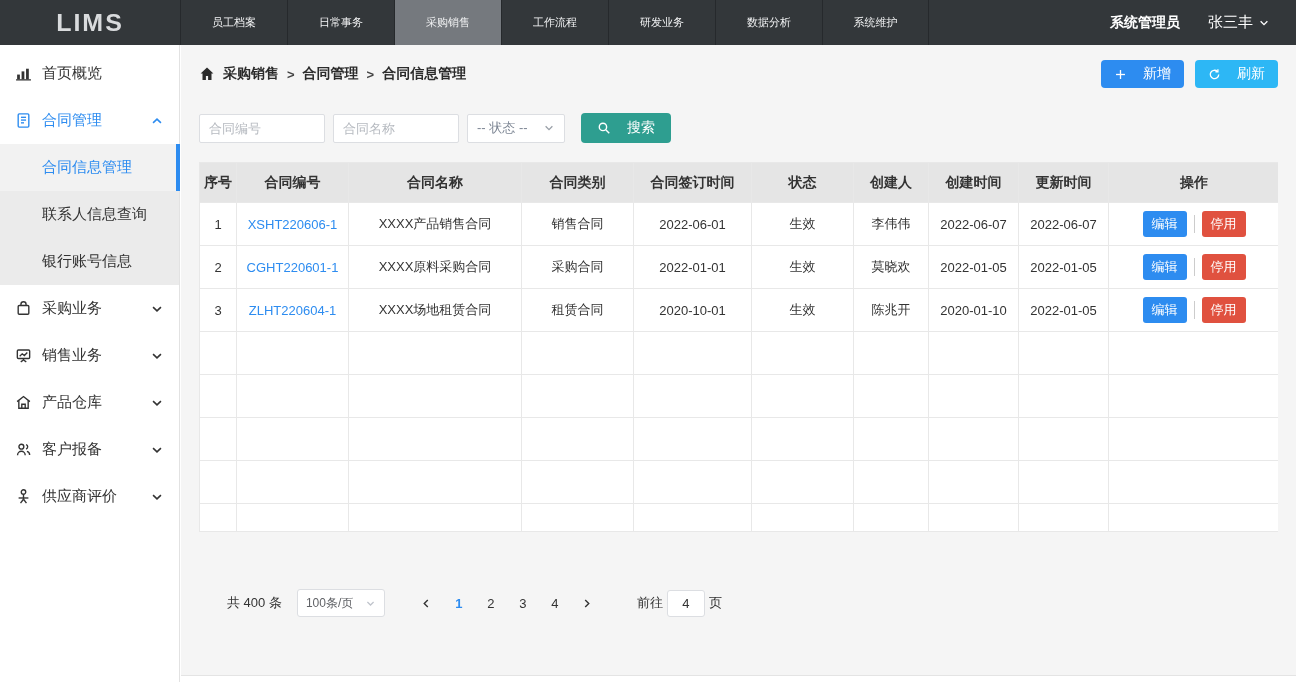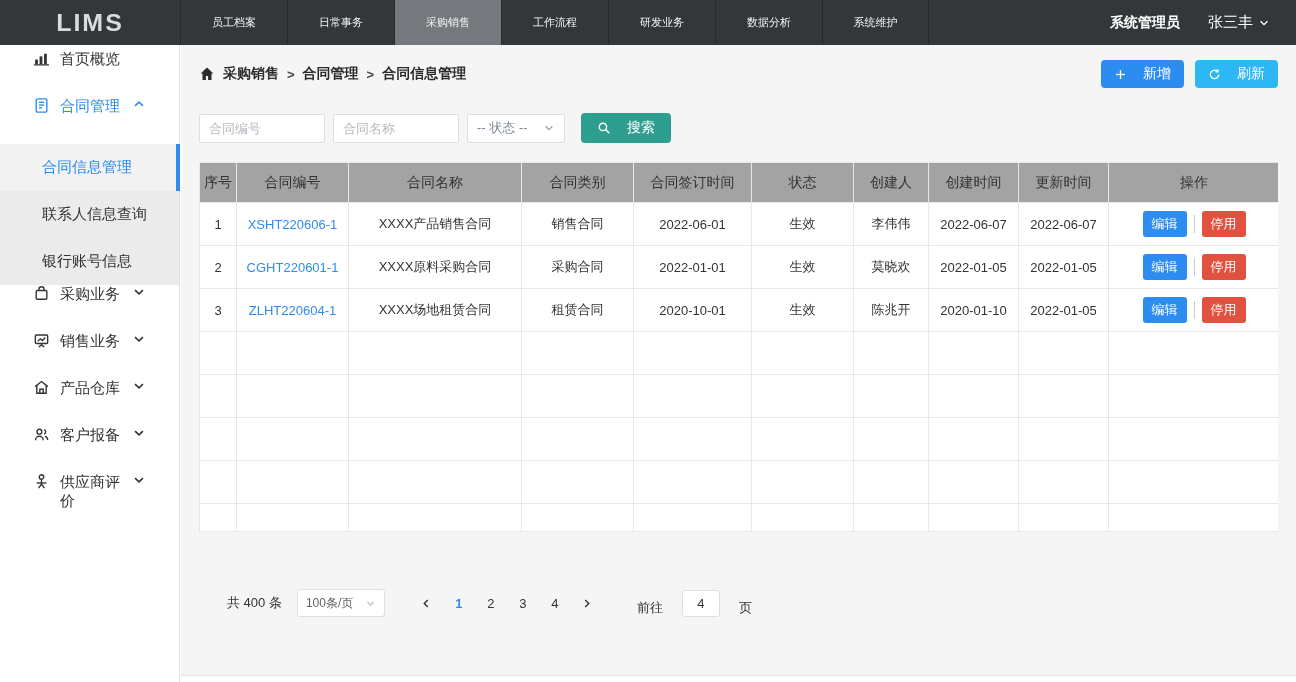--- a/index.html
+++ b/index.html
@@ -19,7 +19,7 @@
 
   
   .sidebar { position:absolute; top:45px; left:0; width:180px; height:637px; background:#fff; border-right:1px solid #e2e2e2; padding-top:5px; }
-  .side-item { height:47px; display:flex; padding:0 33px; font-size:15px; color:#333; cursor:pointer; }
+  .side-item { height:47px; display:flex; align-items:center; padding:0 15px; font-size:15px; color:#333; cursor:pointer; }
   .side-item .s-icon { width:17px; height:17px; margin-right:10px; flex:0 0 auto; display:flex; }
   .side-item .chev { margin-left:auto; display:flex; }
   .side-item.expanded { color:#2d8cf0; }

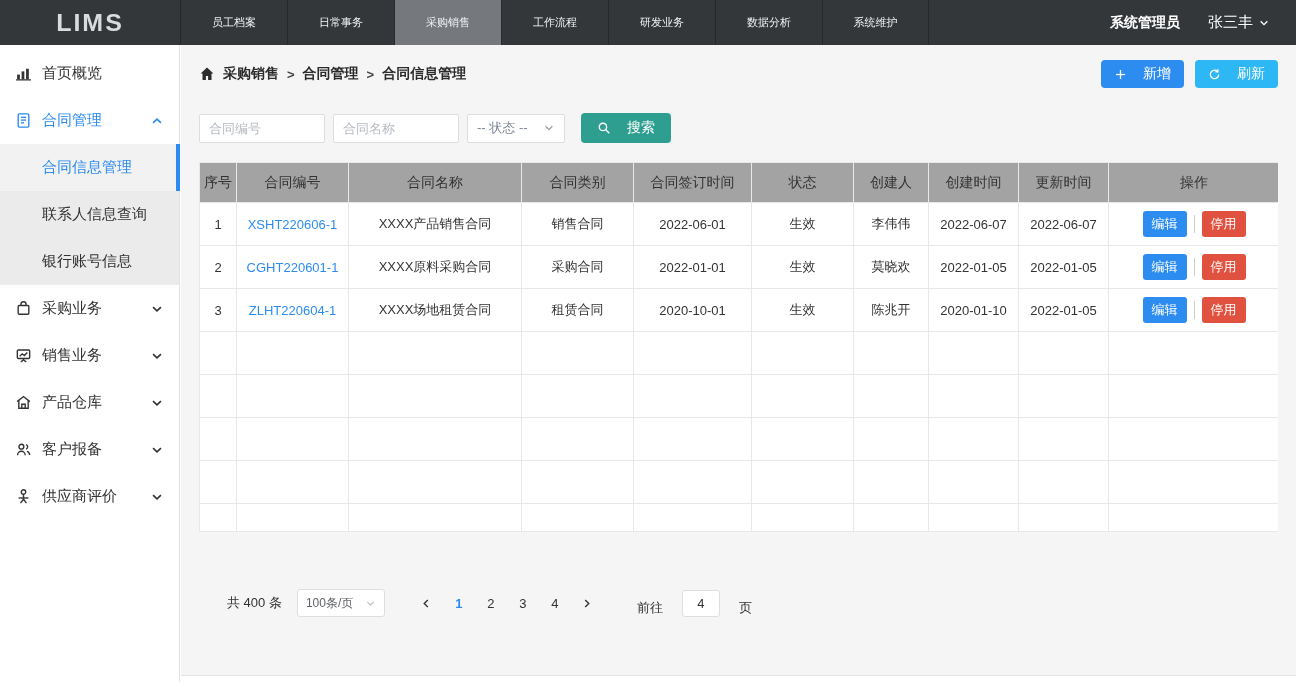--- a/index.html
+++ b/index.html
@@ -48,7 +48,7 @@
 
   .table-wrap { margin-top:19px; height:370px; overflow:hidden; border-bottom:1px solid #e8e8e8; }
   table { width:1080px; border-collapse:collapse; table-layout:fixed; background:#fff; }
-  th { background:#a3a3a3; height:40px; font-size:14px; font-weight:normal; color:#333; border:1px solid #e8e8e8; text-align:center; }
+  th { background:#e5e5e5; height:40px; font-size:14px; font-weight:bold; color:#333; border:1px solid #e8e8e8; text-align:center; }
   td { height:43px; border:1px solid #e8e8e8; background:#fff; text-align:center; font-size:13px; color:#333; }
   td.link { color:#2d8cf0; cursor:pointer; }
   .ops { display:flex; align-items:center; justify-content:center; }

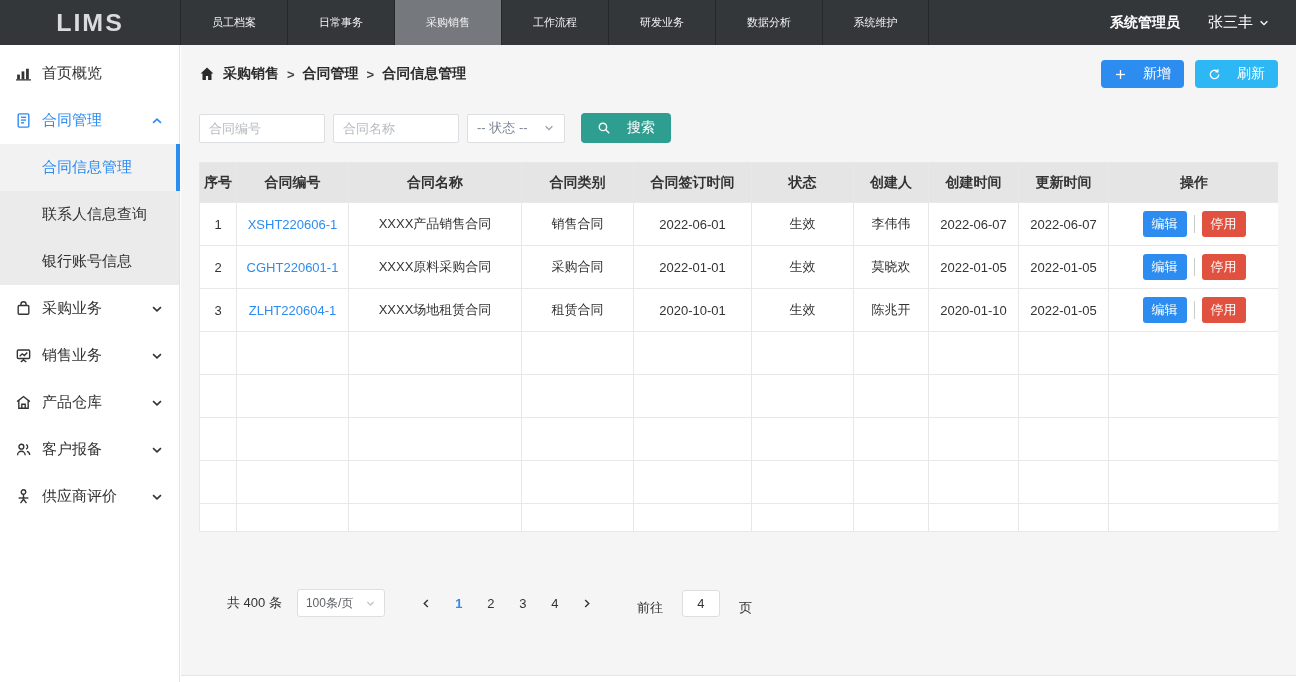--- a/index.html
+++ b/index.html
@@ -64,7 +64,7 @@
   .pg-btn { min-width:28px; height:28px; display:flex; align-items:center; justify-content:center; cursor:pointer; color:#333; margin:0 2px; }
   .pg-num { min-width:28px; height:28px; display:flex; align-items:center; justify-content:center; cursor:pointer; margin:0 2px; font-size:13px; }
   .pg-num.active { color:#2d8cf0; font-weight:bold; }
-  .goto { display:flex; align-items:flex-end; margin-left:34px; gap:19px; }
+  .goto { display:flex; align-items:center; margin-left:34px; gap:4px; }
   .goto input { width:38px; height:27px; border:1px solid #dcdee2; border-radius:3px; text-align:center; font-size:13px; color:#333; outline:none; font-family:inherit; }
 
   svg { display:block; }

